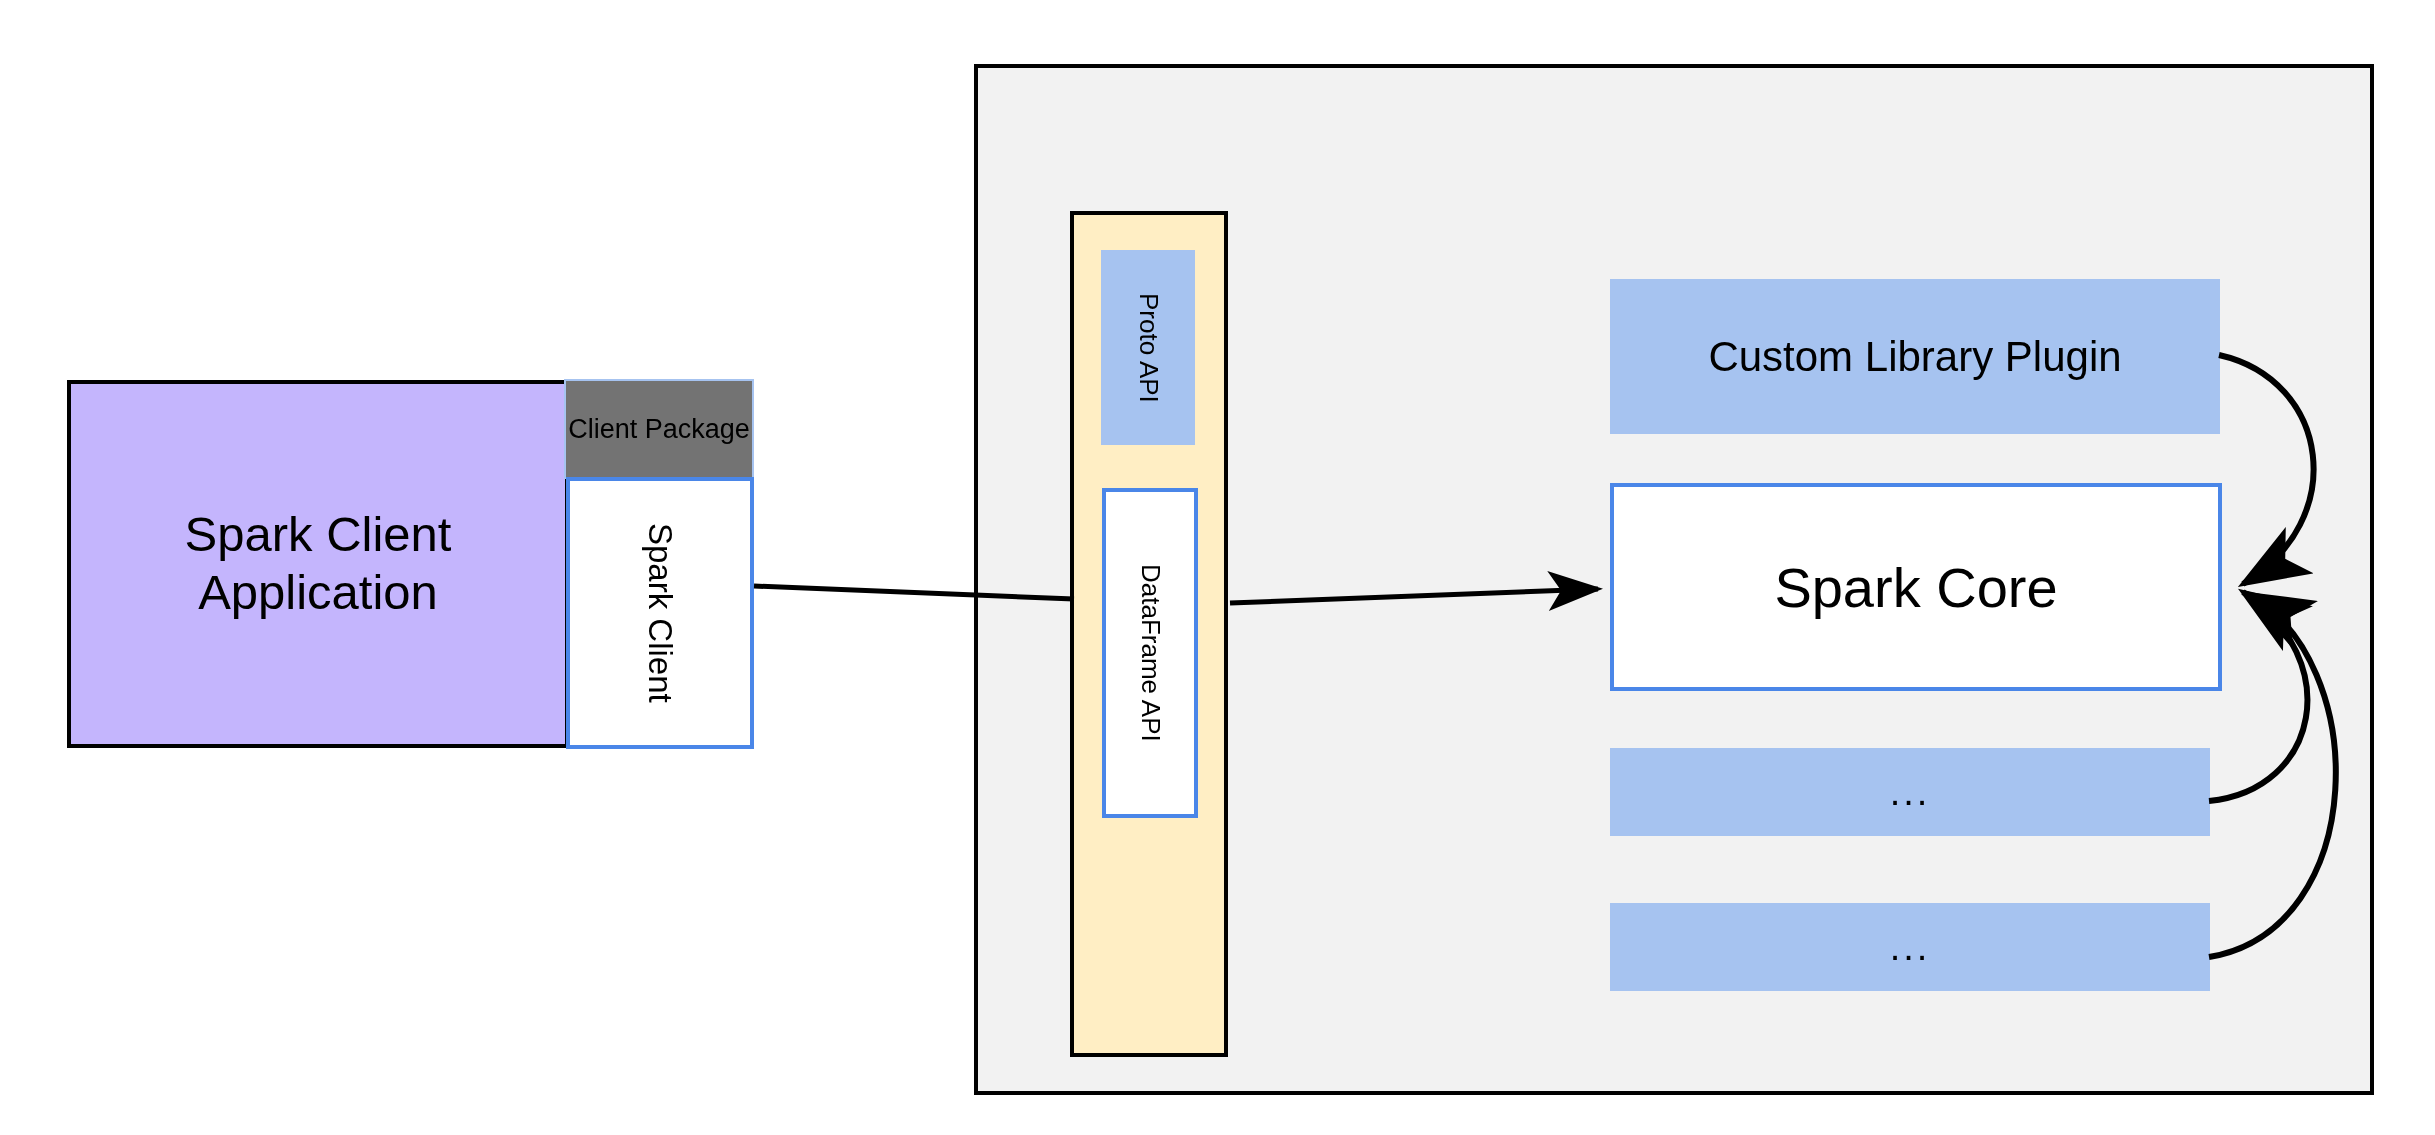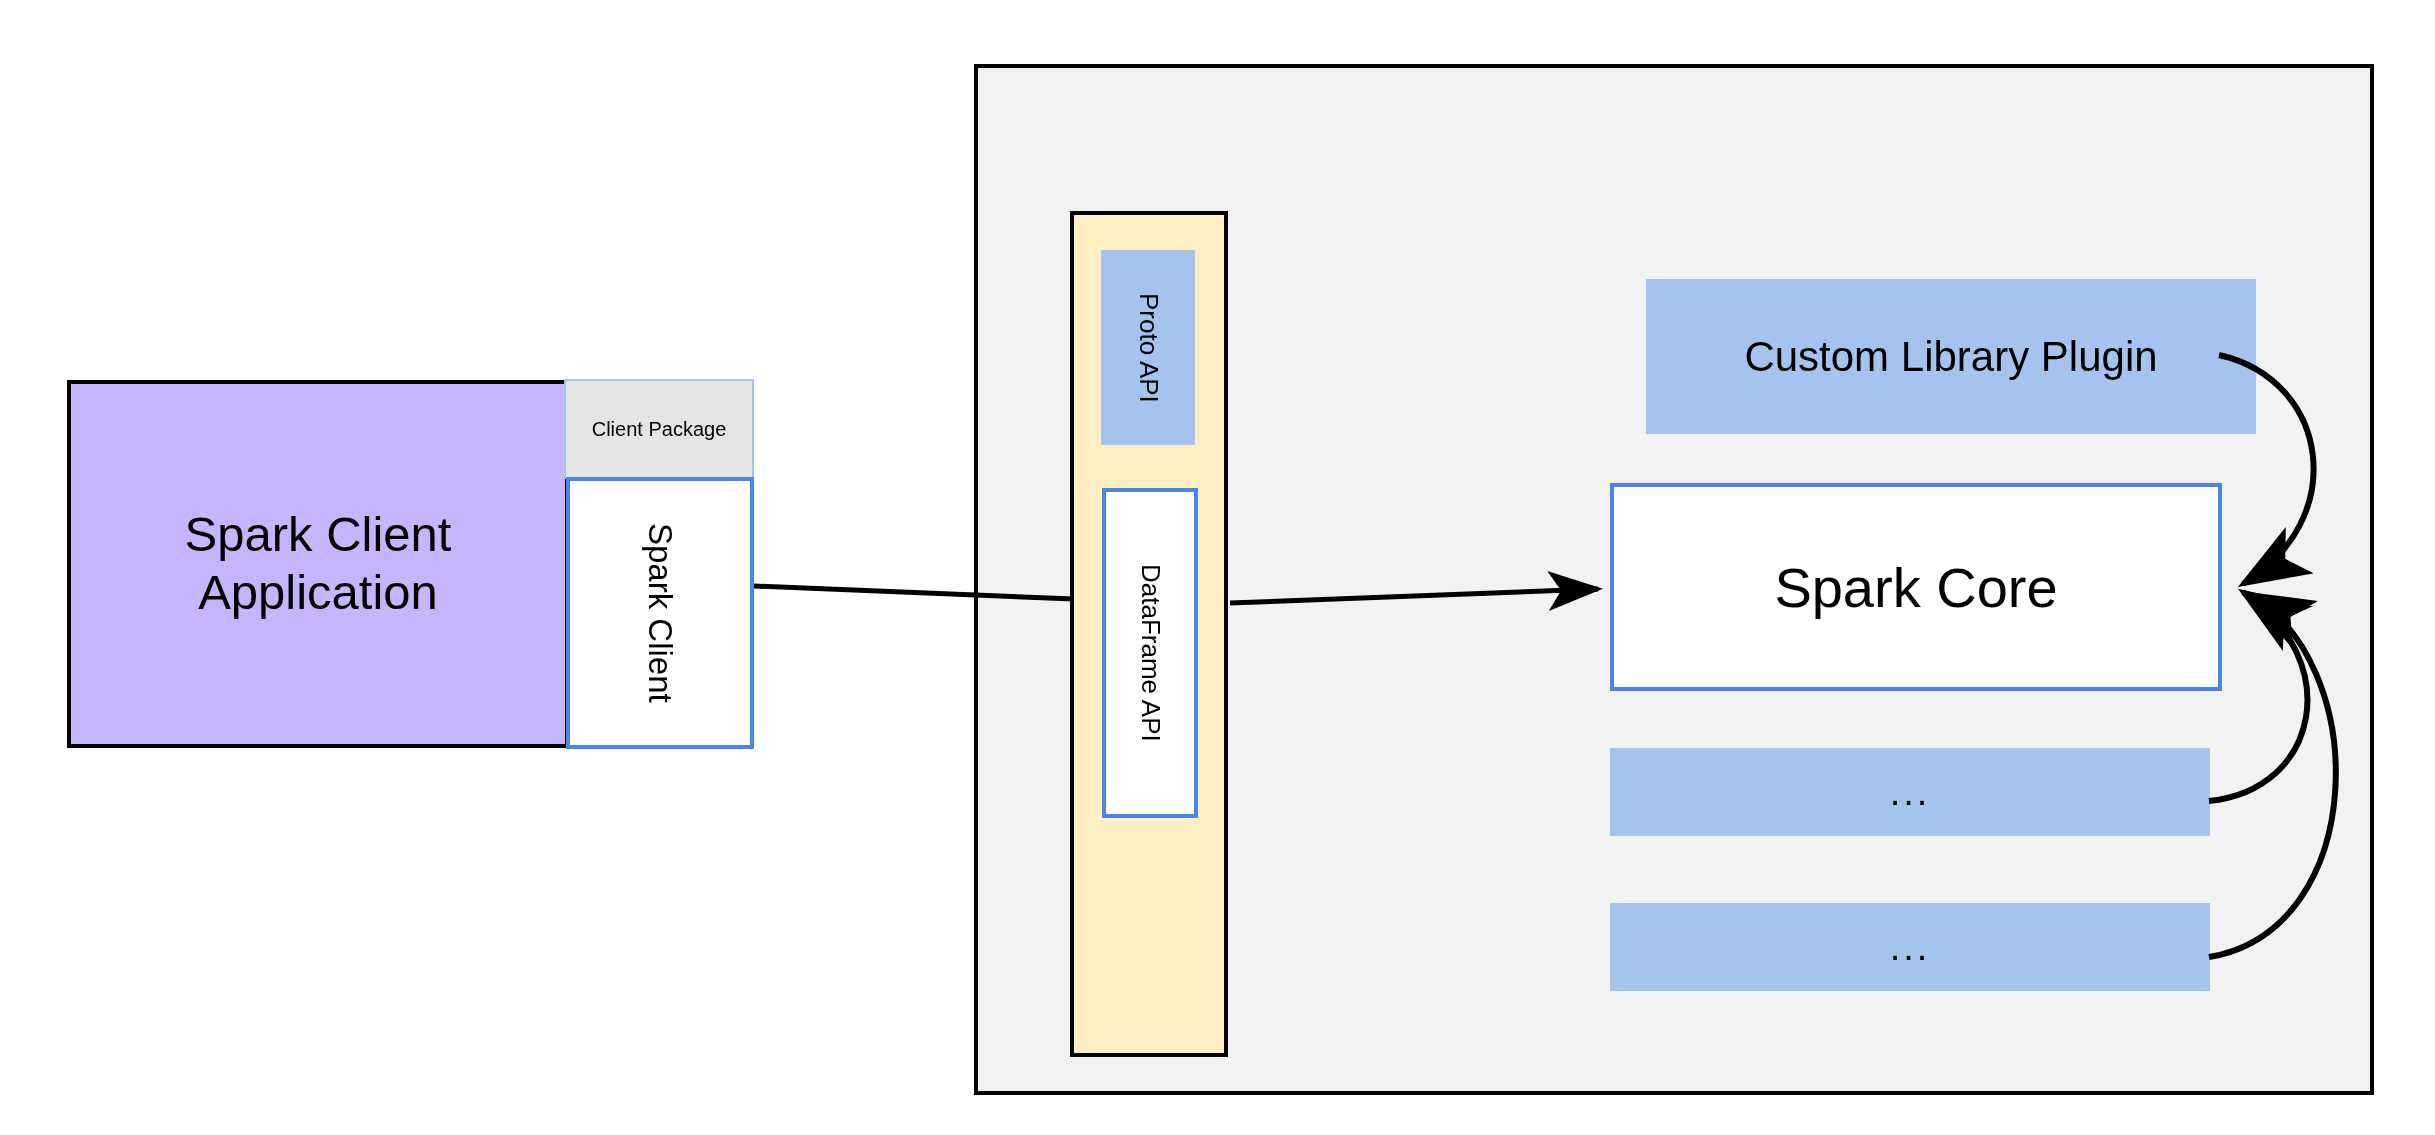--- a/index.html
+++ b/index.html
@@ -113,7 +113,6 @@
     border: 2px solid #a6c3f0;
     font-size: 42px;
     z-index: 3;
-    margin-left: 36px;
   }
   #spark-core {
     left: 1610px; top: 483px; width: 612px; height: 208px;

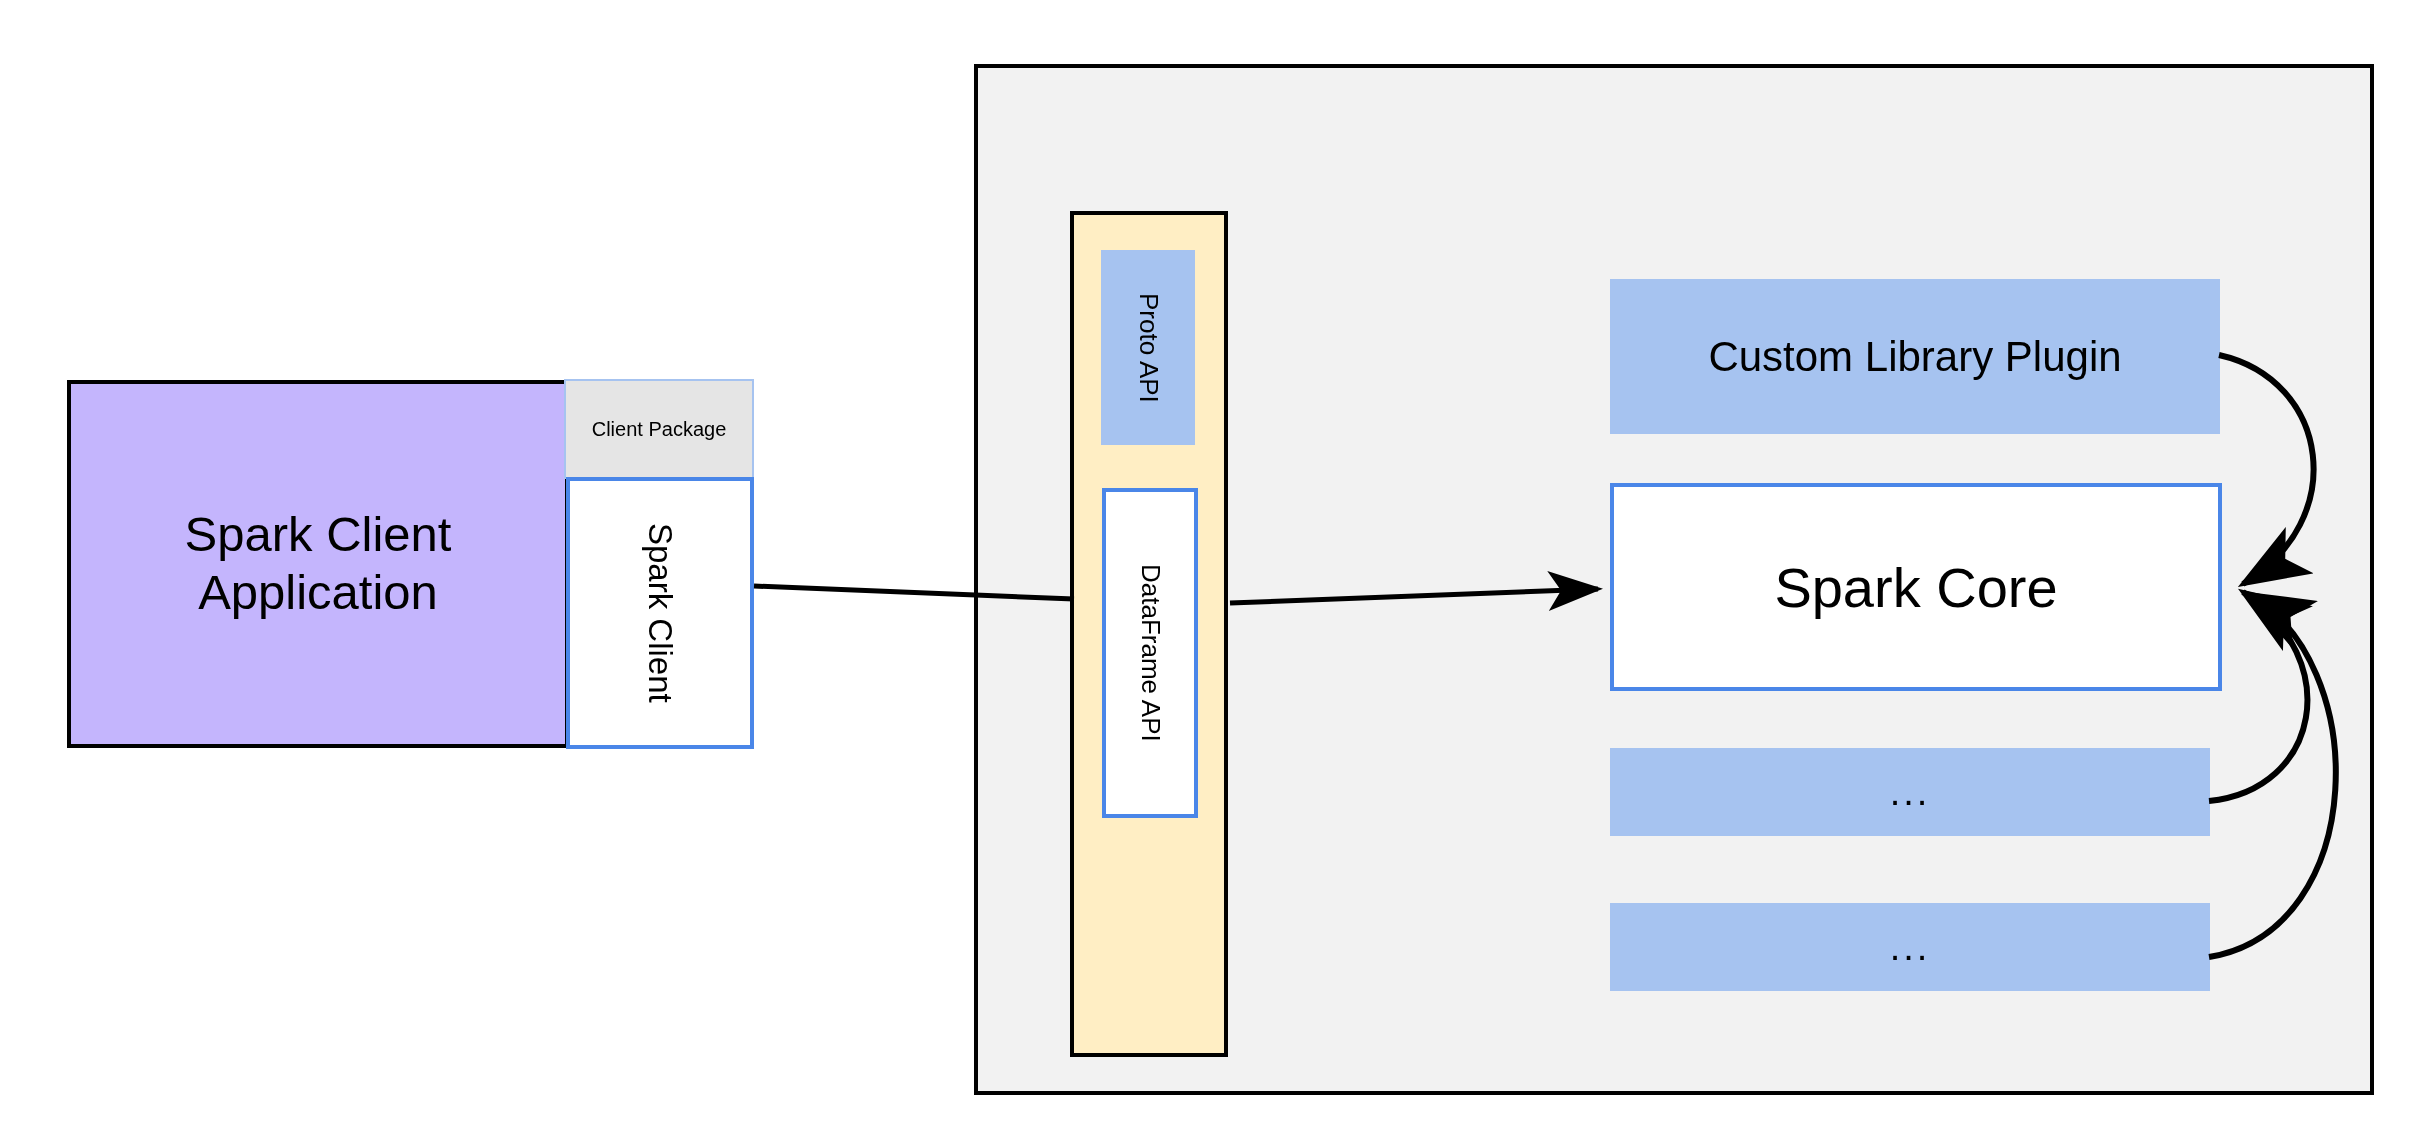--- a/index.html
+++ b/index.html
@@ -44,9 +44,9 @@
   }
   #client-package {
     left: 564px; top: 379px; width: 190px; height: 100px;
-    background: #e5e5e5;
-    border: 2px solid #a6c3f0;
-    font-size: 20px;
+    background: #737373;
+    border: 2px solid #a6c3f0;
+    font-size: 27px;
     line-height: 1.22;
     z-index: 3;
   }

